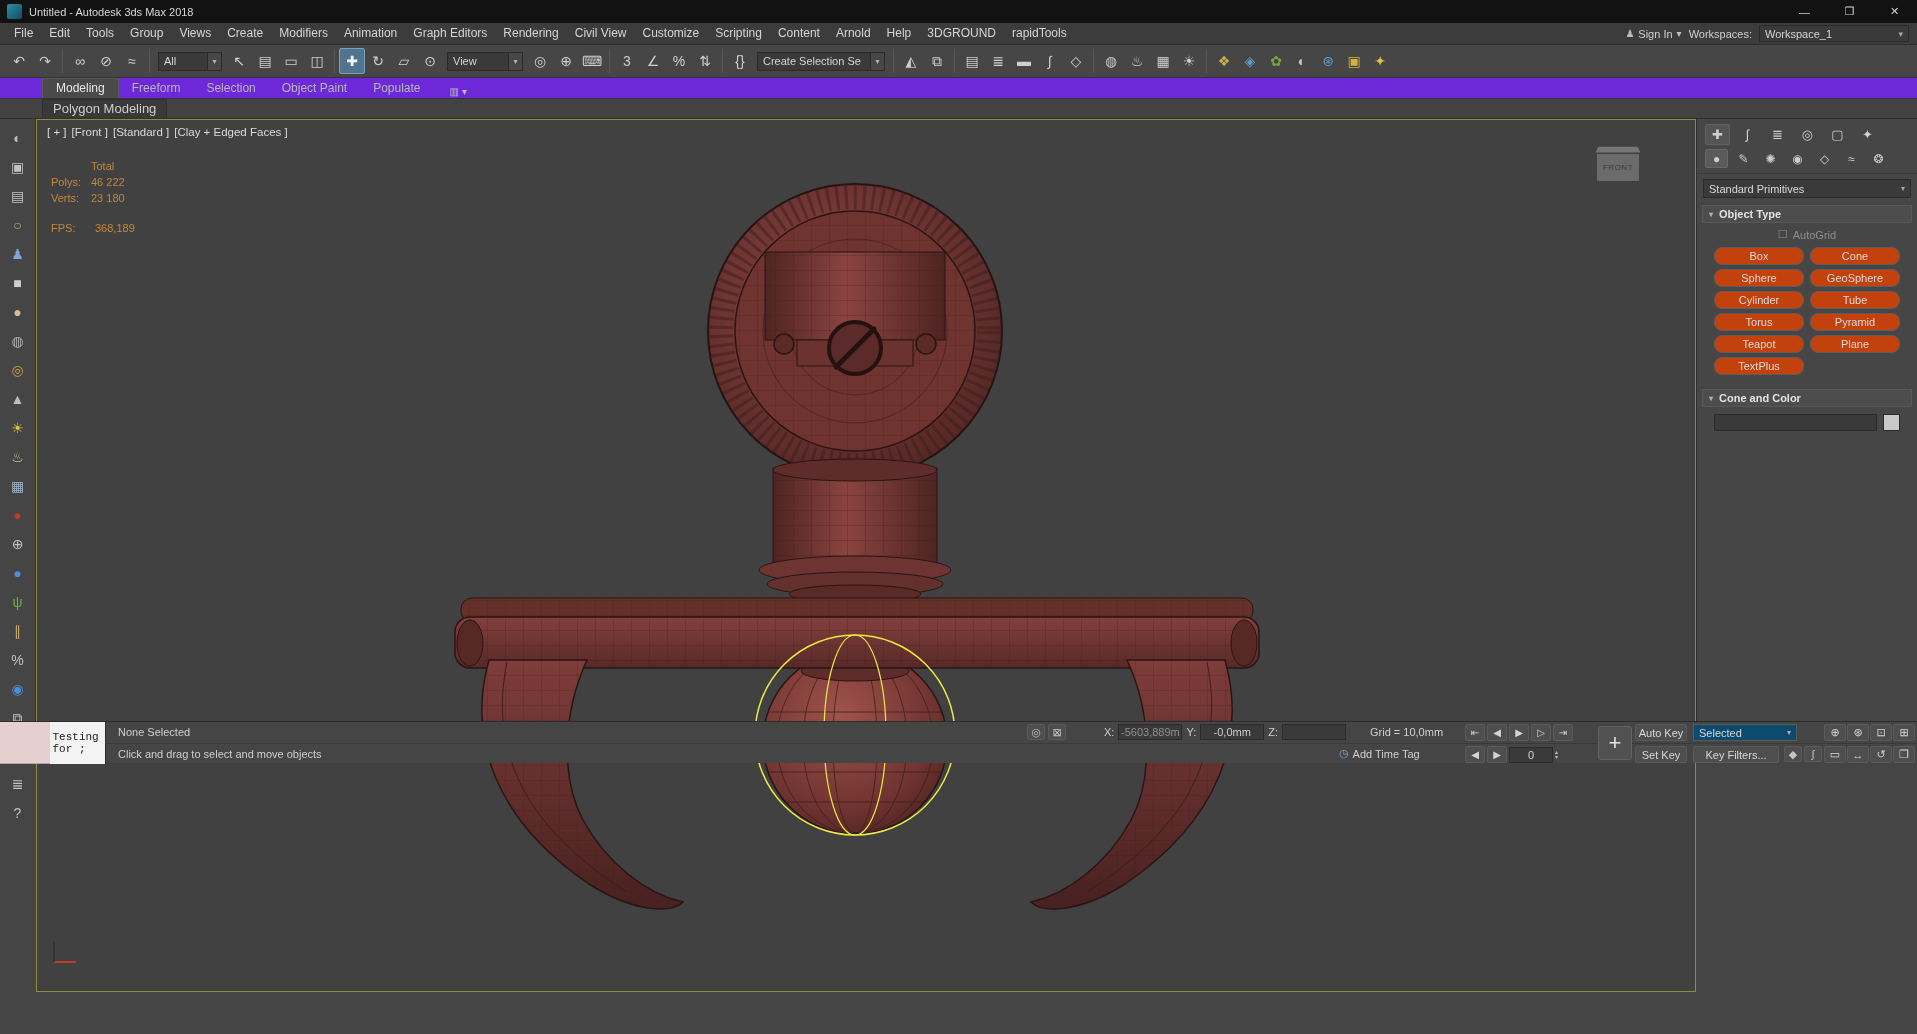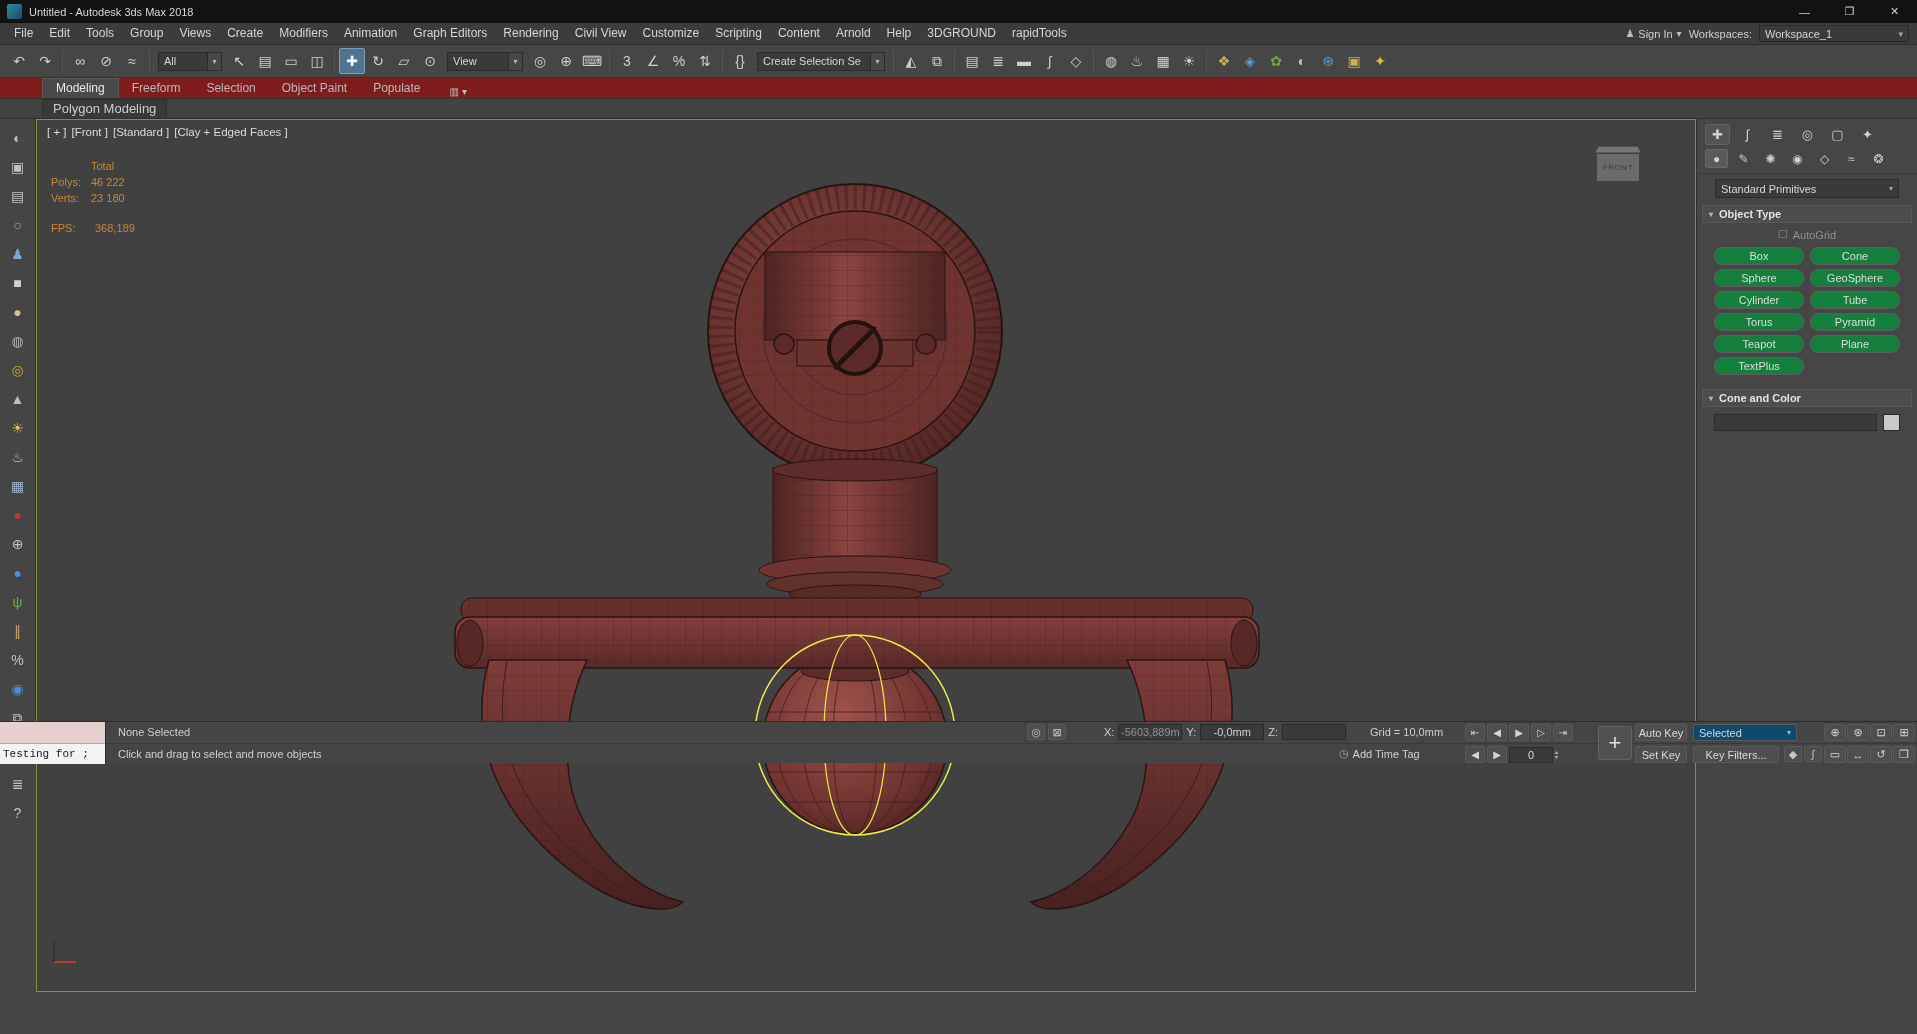--- a/index.html
+++ b/index.html
@@ -33,7 +33,7 @@
   .w-filter{width:64px}.w-coord{width:76px}.w-sets{width:128px}
 
   
-  .ribbon-tabs{position:absolute;top:78px;left:0;right:0;height:21px;background:#7f1d1d;border-bottom:1px solid #343434;display:flex;align-items:flex-end;padding-left:42px;}
+  .ribbon-tabs{position:absolute;top:78px;left:0;right:0;height:21px;background:#6d28d9;border-bottom:1px solid #343434;display:flex;align-items:flex-end;padding-left:42px;}
   .rtab{padding:2px 13px 3px;font-size:12px;color:#b8b8b8;}
   .rtab[data-active="true"]{background:#4a4a4a;color:#e8e8e8;border:1px solid #5a5a5a;border-bottom:none;}
   .ribbon-config{display:flex;align-items:center;gap:3px;margin-left:10px;padding:1px 6px;color:#bdbdbd;font-size:10px;}

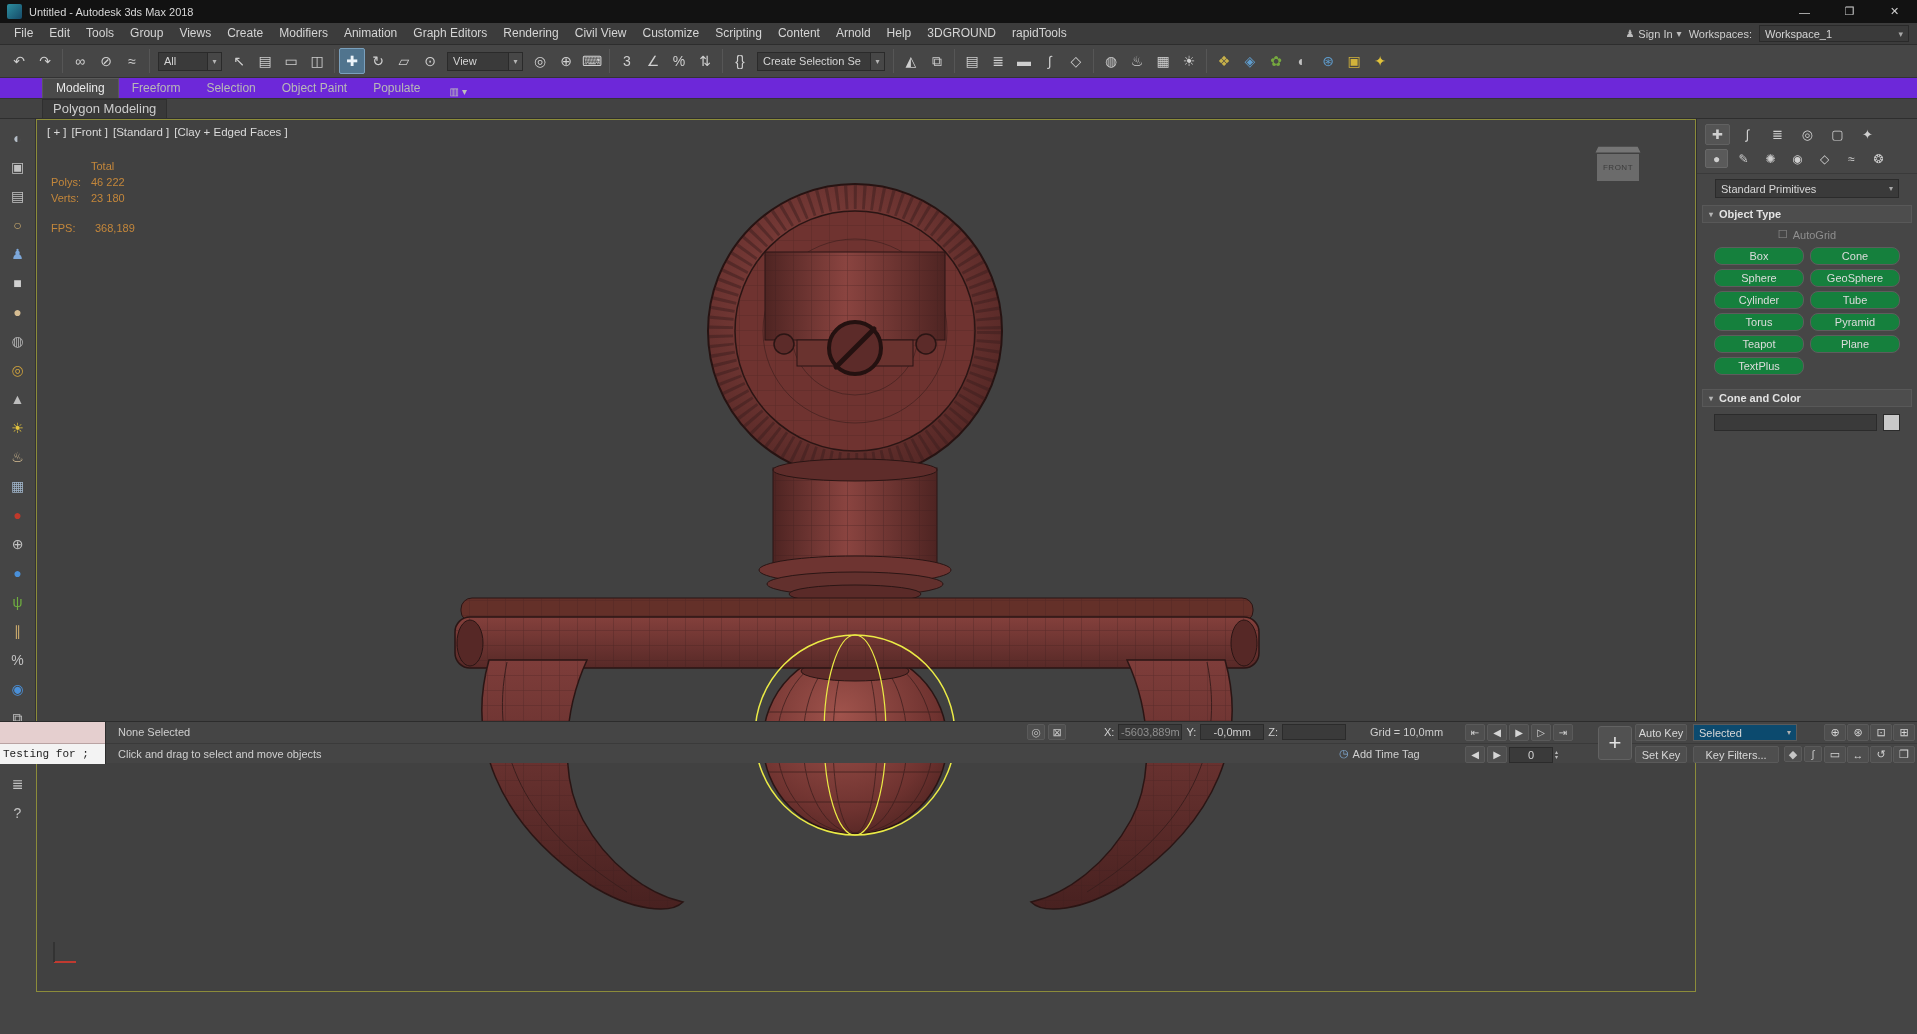--- a/index.html
+++ b/index.html
@@ -65,7 +65,7 @@
   .cp-cats{display:flex;align-items:center;gap:4px;padding:2px 8px 5px;border-bottom:1px solid #3a3a3a;}
   .cp-cat{width:23px;height:19px;display:flex;align-items:center;justify-content:center;font-size:12px;color:#cfcfcf;border-radius:2px;}
   .cp-cat[data-active="true"]{background:#5a5a5a;border:1px solid #686868;}
-  .cp-dropdown{margin:5px 18px 2px;height:19px;background:#3a3a3a;border:1px solid #2b2b2b;display:flex;align-items:center;padding:0 5px;color:#d8d8d8;}
+  .cp-dropdown{margin:5px 6px 2px;height:19px;background:#3a3a3a;border:1px solid #2b2b2b;display:flex;align-items:center;padding:0 5px;color:#d8d8d8;}
   .cp-dropdown .caret{margin-left:auto;font-size:8px;color:#a8a8a8;}
   .rollout{margin:5px 5px 0;}
   .rollout-header{height:18px;background:#4d4d4d;border:1px solid #585858;display:flex;align-items:center;padding:0 6px;font-weight:bold;color:#e3e3e3;}

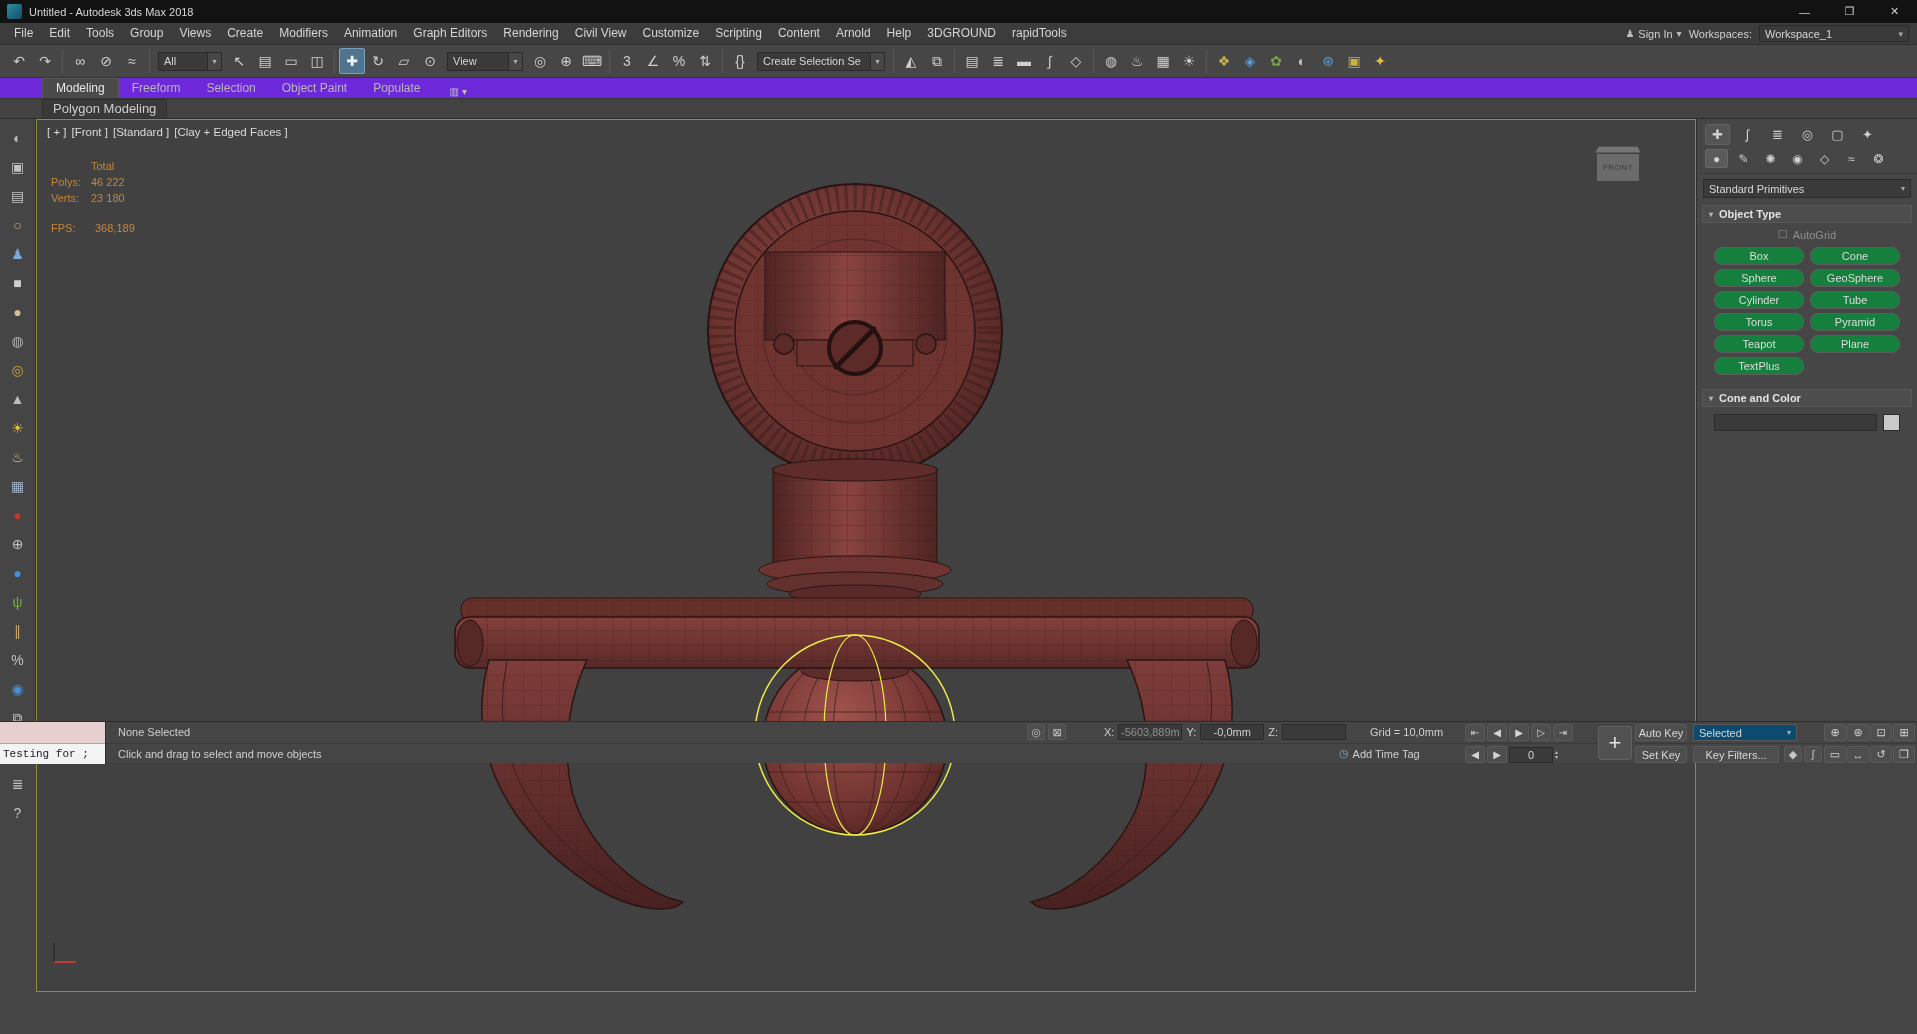--- a/index.html
+++ b/index.html
@@ -72,7 +72,7 @@
   .rollout-header .caret{margin-right:6px;font-size:8px;color:#b5b5b5;}
   .autogrid{display:flex;align-items:center;justify-content:center;gap:5px;padding:5px 0 1px;color:#8f8f8f;}
   .cp-grid{display:grid;grid-template-columns:1fr 1fr;gap:4px 6px;padding:5px 12px 9px;}
-  .cp-btn{height:18px;background:#15803d;border:1px solid #5d5d5d;border-radius:8px;color:#dcdcdc;display:flex;align-items:center;justify-content:center;font-size:11px;}
+  .cp-btn{height:18px;background:#c2410c;border:1px solid #5d5d5d;border-radius:8px;color:#dcdcdc;display:flex;align-items:center;justify-content:center;font-size:11px;}
   .name-color-row{display:flex;gap:6px;padding:7px 12px;}
   .nc-input{flex:1;height:17px;background:#3a3a3a;border:1px solid #2b2b2b;}
   .nc-swatch{width:17px;height:17px;background:#c9c9c9;border:1px solid #2b2b2b;}

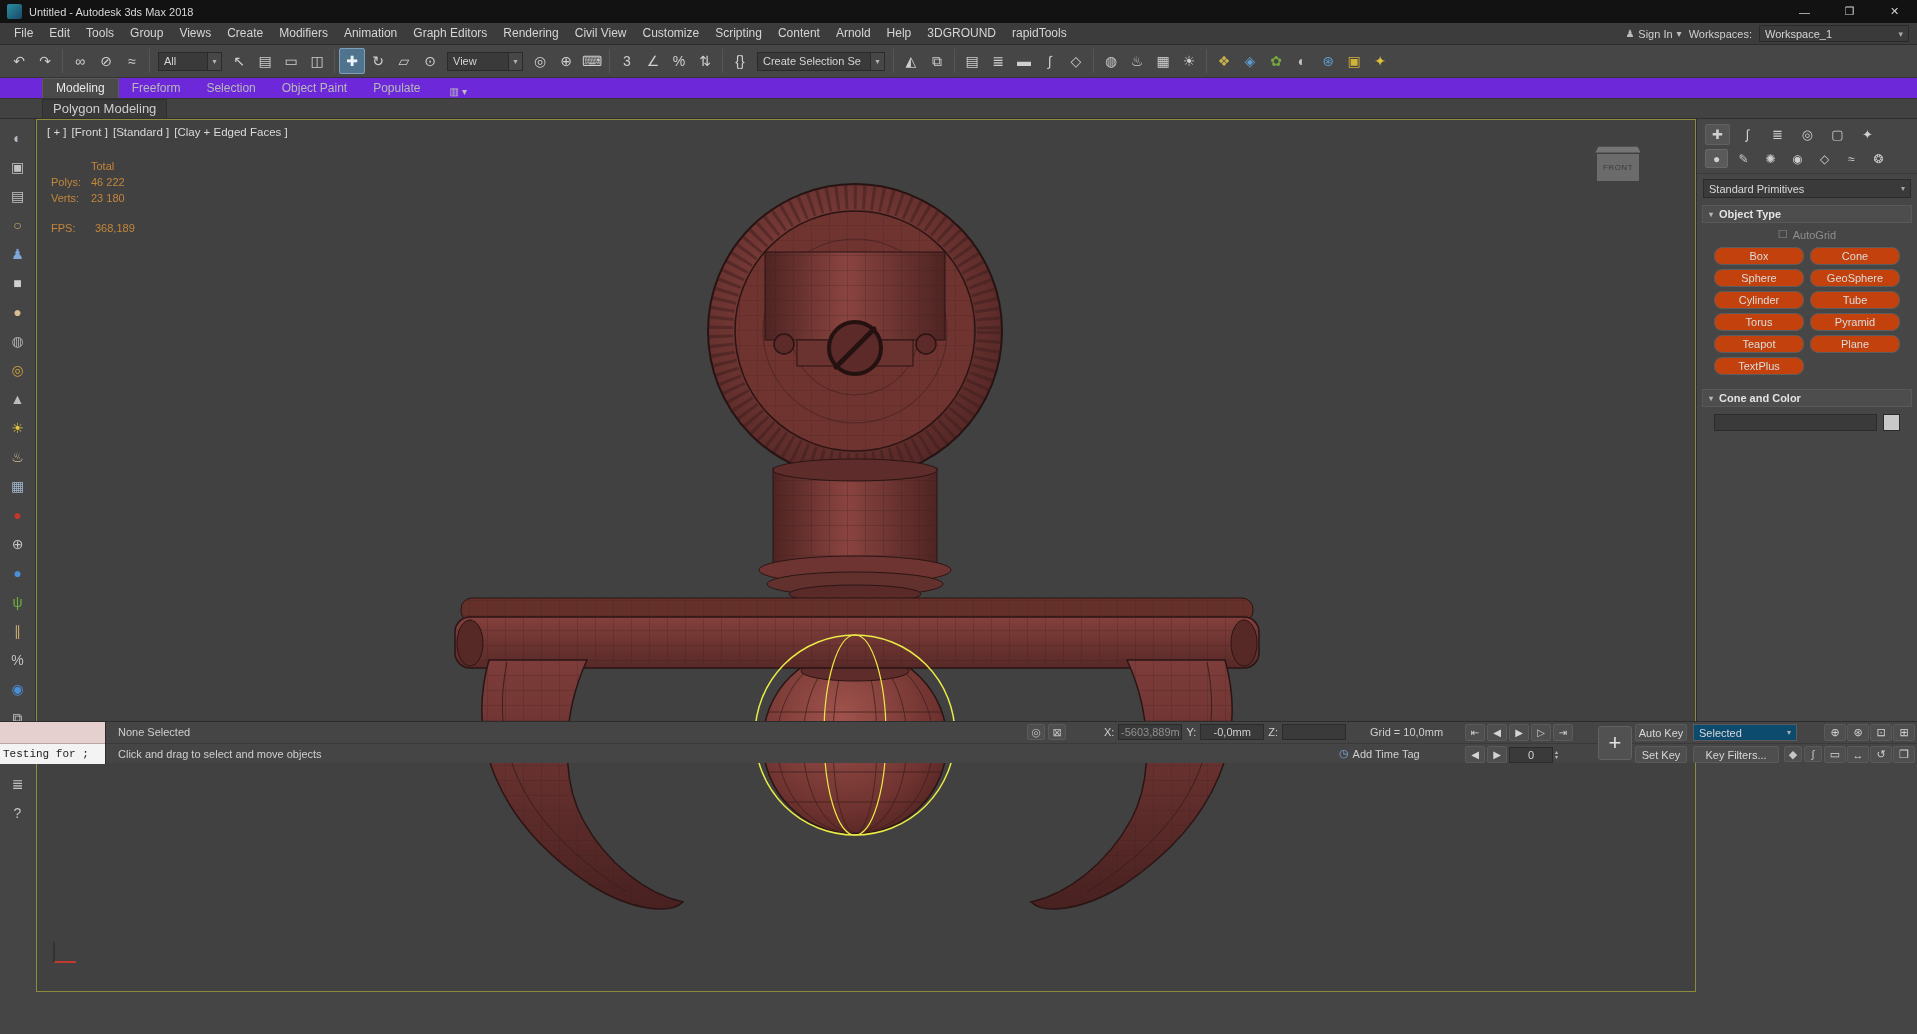--- a/index.html
+++ b/index.html
@@ -79,7 +79,7 @@
 
   
   .statusbar{position:absolute;left:0;bottom:0;right:0;height:42px;background:#454545;border-top:1px solid #2c2c2c;font-size:11px;}
-  .listener{position:absolute;left:0;top:0;width:106px;height:42px;border-right:1px solid #2c2c2c;display:flex;flex-direction:column;}
+  .listener{position:absolute;left:0;top:0;width:106px;height:42px;border-right:1px solid #2c2c2c;display:flex;flex-direction:row;}
   .listener-macro{flex:1;background:#e5cfcf;border-bottom:1px solid #b9a3a3;}
   .listener-line{flex:1;background:#f3f3f3;color:#222;font-family:"Liberation Mono",monospace;font-size:11px;display:flex;align-items:center;padding:0 3px;}
   .srow{position:absolute;left:106px;right:0;height:21px;}

